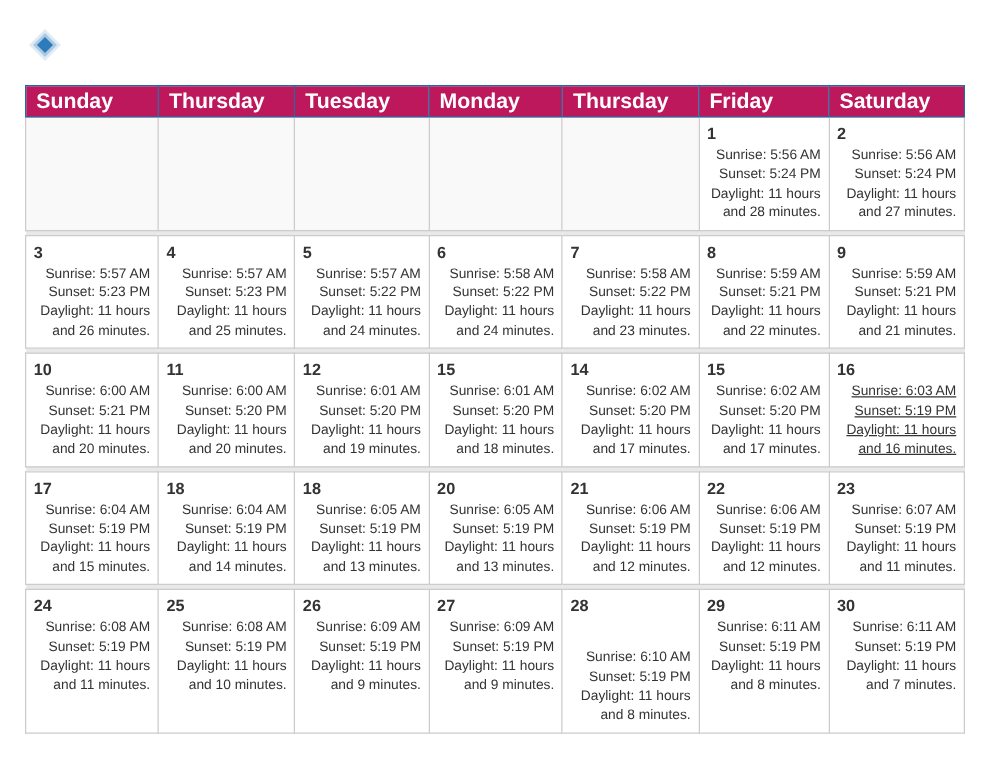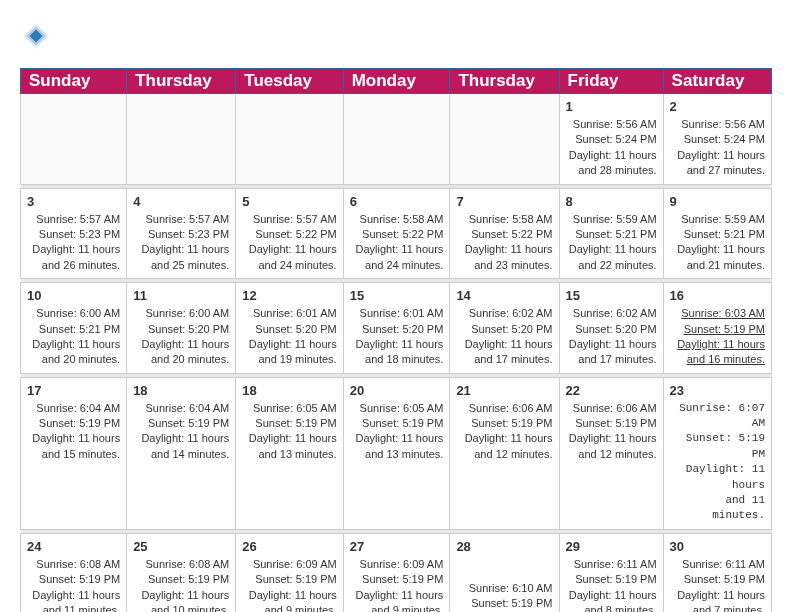--- a/index.html
+++ b/index.html
@@ -319,7 +319,7 @@
         </td>
         <td>
           <span class="day-num">23</span>
-          <div class="day-info" style="white-space: pre-line; font-family: Liberation Mono, monospace;">Sunrise: 6:07 AM
+          <div class="day-info" style="white-space: pre-line;">Sunrise: 6:07 AM
 Sunset: 5:19 PM
 Daylight: 11 hours
 and 11 minutes.</div>

